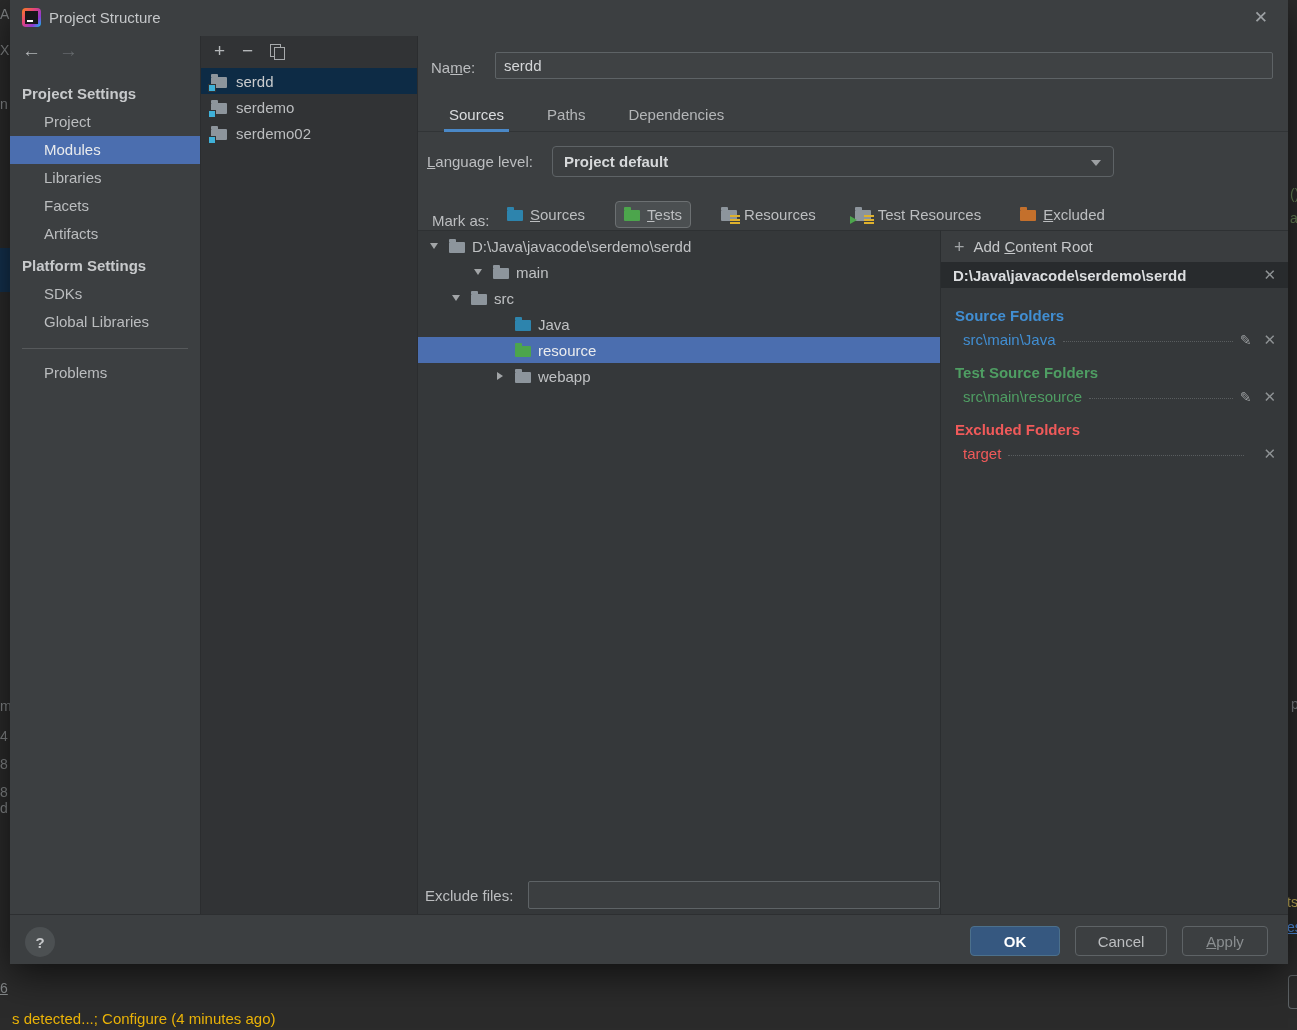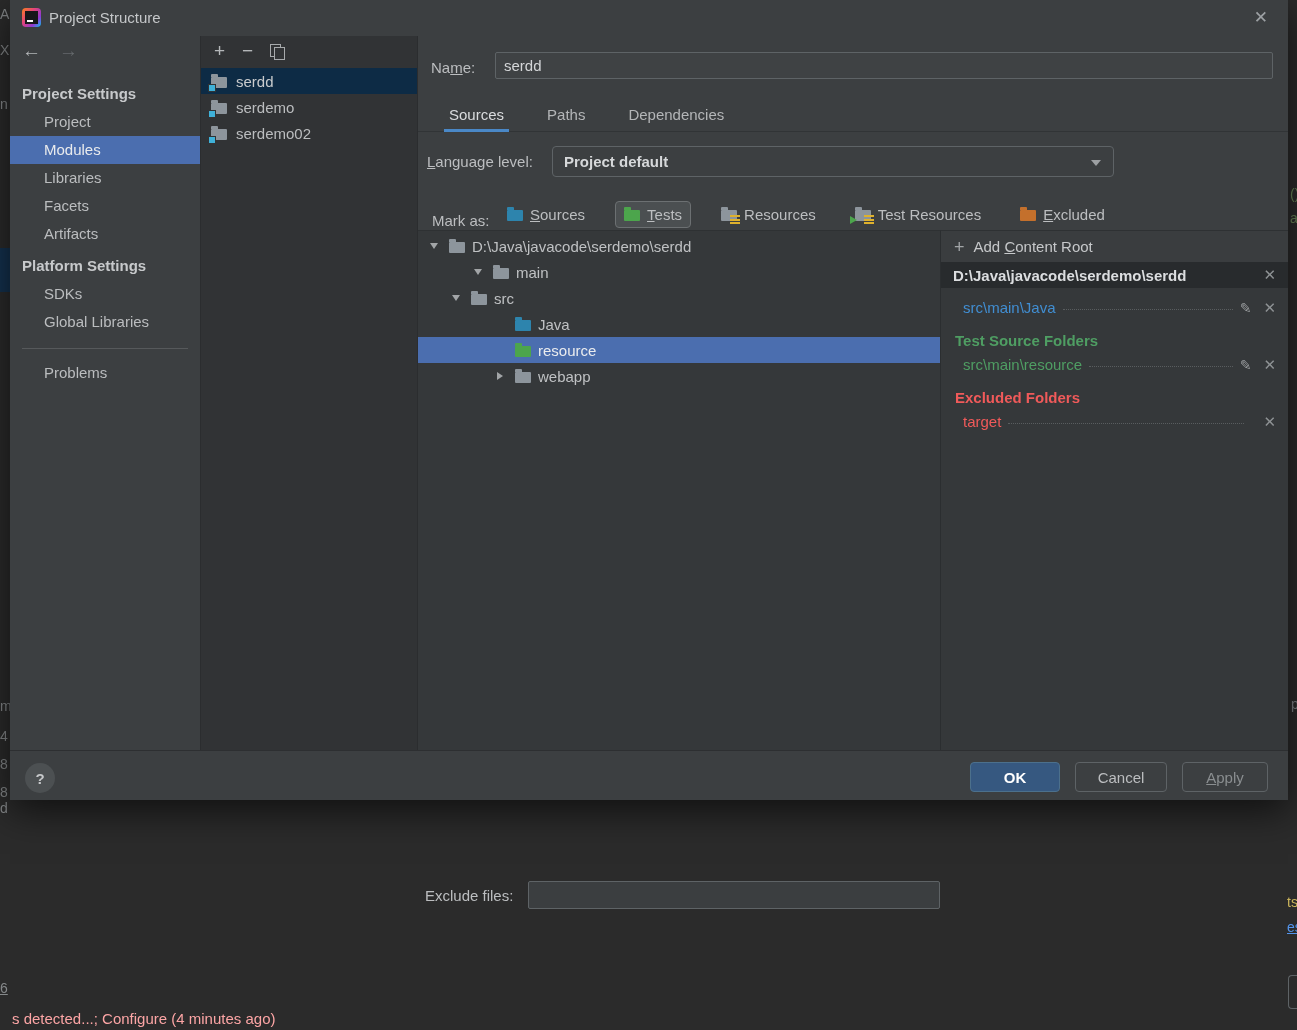--- a/index.html
+++ b/index.html
@@ -15,7 +15,7 @@
   .frag-block { position:absolute; left:0; top:248px; width:10px; height:44px; background:#14324f; z-index:0; }
   .status-line { position:absolute; left:12px; top:1010px; color:#fca5a5; font-size:15px; z-index:0; white-space:nowrap; }
 
-  .dialog { position:absolute; left:10px; top:0; width:1278px; height:800px; background:#3c3f41; box-shadow:0 10px 36px rgba(0,0,0,.65); z-index:2; }
+  .dialog { position:absolute; left:10px; top:0; width:1278px; height:964px; background:#3c3f41; box-shadow:0 10px 36px rgba(0,0,0,.65); z-index:2; }
 
   
   .titlebar { position:absolute; left:0; top:0; right:0; height:36px; }

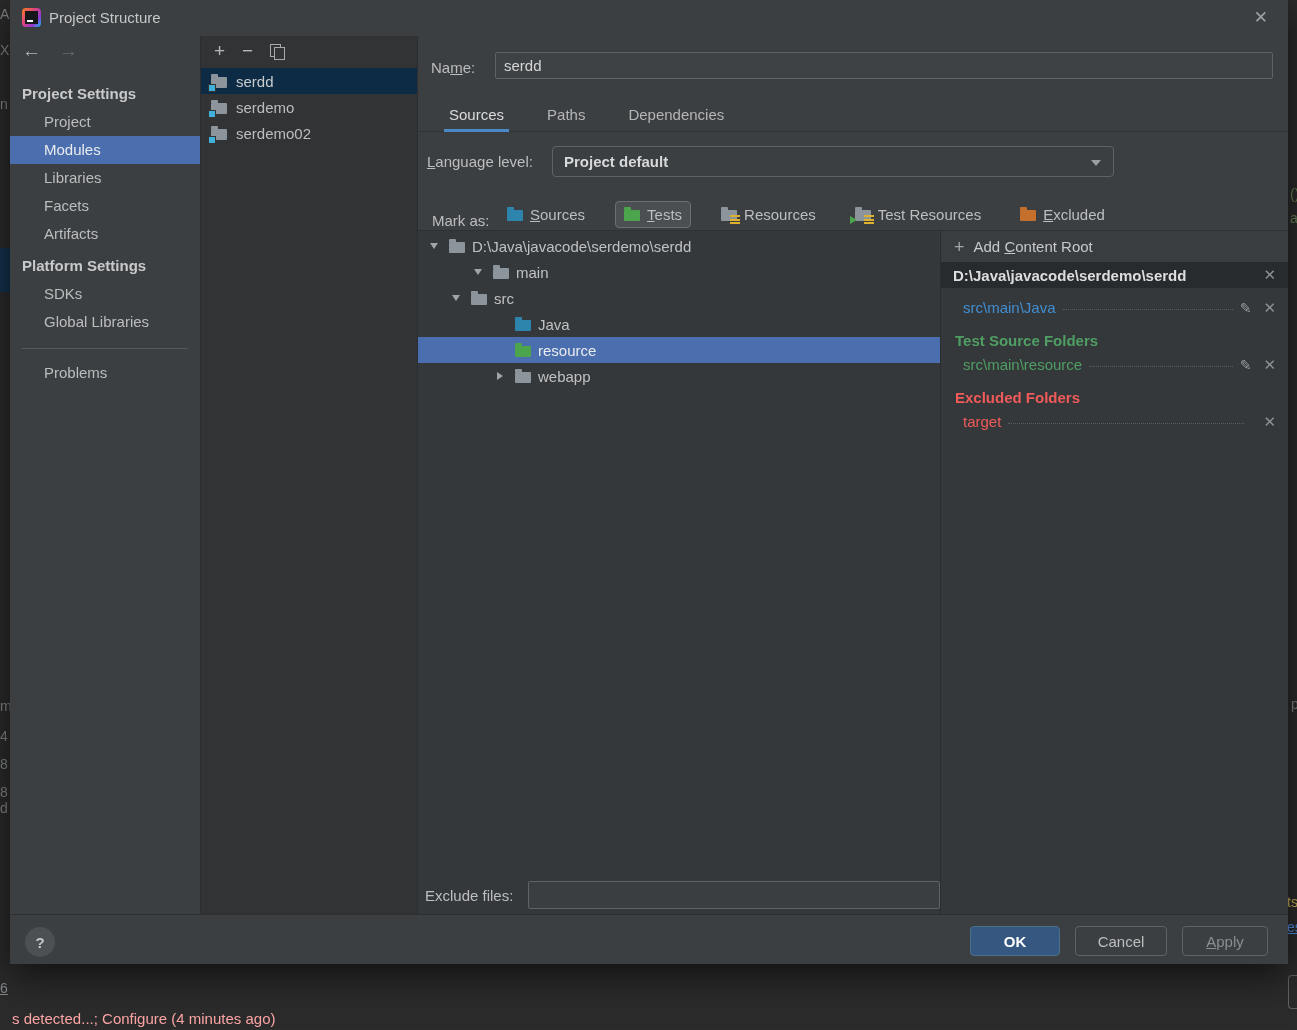--- a/index.html
+++ b/index.html
@@ -289,6 +289,7 @@
       <span class="hx">✕</span>
     </div>
     <div class="rp-body" id="rp-body">
+        <div class="rp-title" style="color: rgb(65, 142, 210);">Source Folders</div>
         <div class="rp-item">
           <span style="color: rgb(65, 142, 210);">src\main\Java</span>
           <span class="leader"></span>

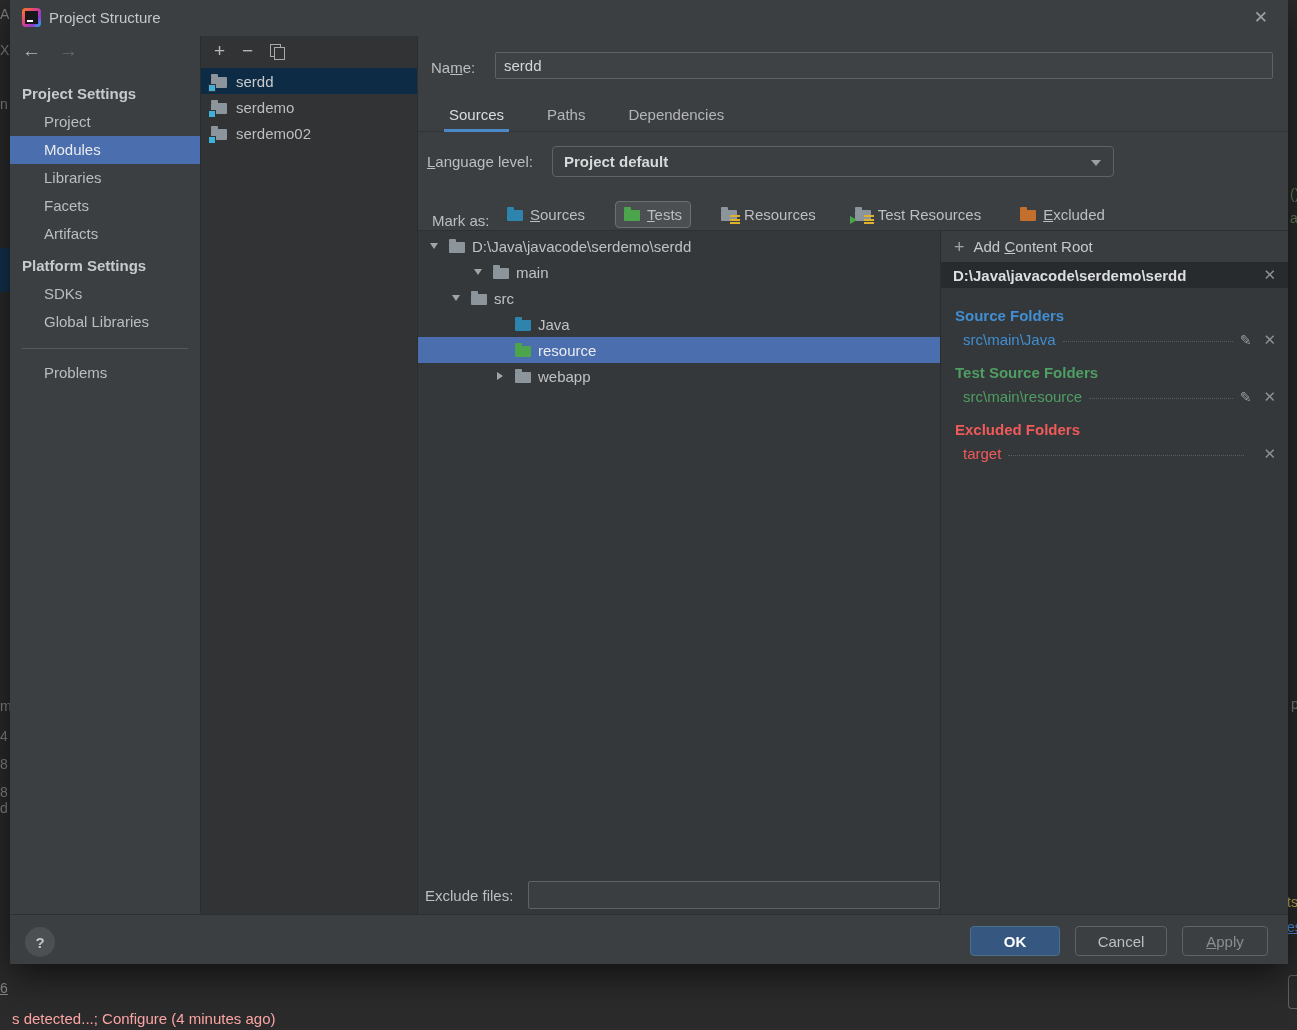--- a/index.html
+++ b/index.html
@@ -13,7 +13,7 @@
   .frag.u { text-decoration:underline; }
   .frag-box { position:absolute; width:9px; height:34px; border:1px solid #5e6366; border-right:none; border-radius:4px 0 0 4px; z-index:0; }
   .frag-block { position:absolute; left:0; top:248px; width:10px; height:44px; background:#14324f; z-index:0; }
-  .status-line { position:absolute; left:12px; top:1010px; color:#fca5a5; font-size:15px; z-index:0; white-space:nowrap; }
+  .status-line { position:absolute; left:12px; top:1010px; color:#eab308; font-size:15px; z-index:0; white-space:nowrap; }
 
   .dialog { position:absolute; left:10px; top:0; width:1278px; height:964px; background:#3c3f41; box-shadow:0 10px 36px rgba(0,0,0,.65); z-index:2; }
 

